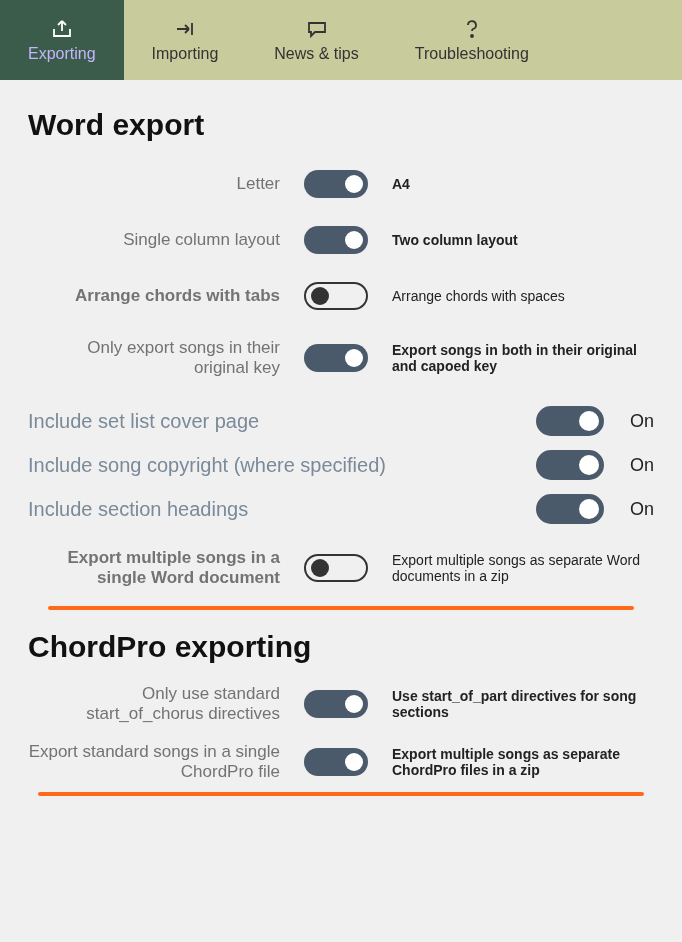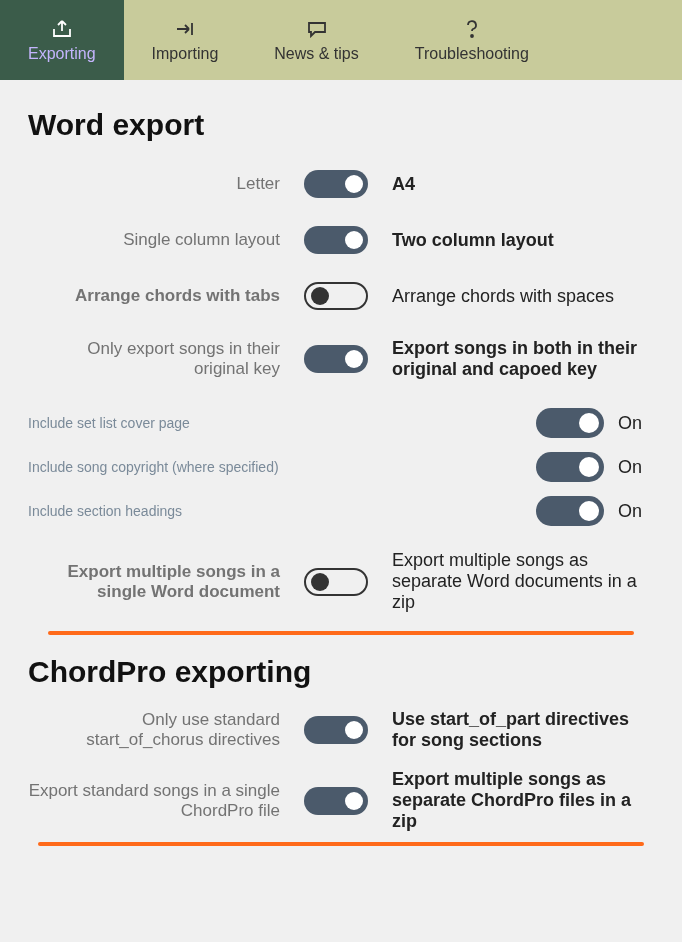--- a/index.html
+++ b/index.html
@@ -17,7 +17,7 @@
 .row { display: flex; align-items: center; margin-bottom: 28px; }
 .row .left { width: 268px; text-align: right; padding-right: 16px; font-size: 17px; color: #737373; }
 .row .mid { width: 80px; display: flex; justify-content: center; }
-.row .right { flex: 1; padding-left: 16px; font-size: 18px; color: #222; }
+.row .right { flex: 1; padding-left: 16px; font-size: 14px; color: #222; }
 .row .emph { font-weight: 700; }
 
 .toggle { width: 64px; height: 28px; border-radius: 14px; position: relative; cursor: pointer; }

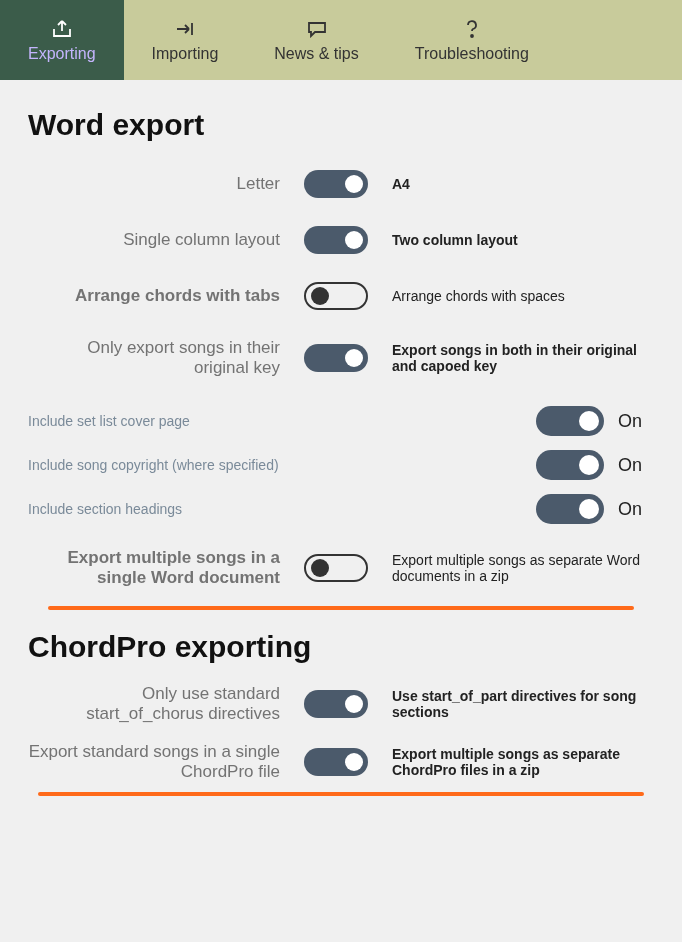--- a/index.html
+++ b/index.html
@@ -28,7 +28,7 @@
 .toggle-off-outline .knob { background: #333; left: 5px; }
 
 .simple-row { display: flex; align-items: center; margin-bottom: 14px; }
-.simple-label { flex: 1; font-size: 14px; color: #7a8a99; }
+.simple-label { flex: 1; font-size: 20px; color: #7a8a99; }
 .simple-toggle { width: 68px; height: 30px; border-radius: 15px; background: #4b5a6b; position: relative; cursor: pointer; }
 .simple-toggle .knob2 { width: 20px; height: 20px; border-radius: 50%; background: #fff; position: absolute; right: 5px; top: 5px; }
 .simple-state { width: 50px; text-align: left; padding-left: 14px; font-size: 18px; color: #222; }

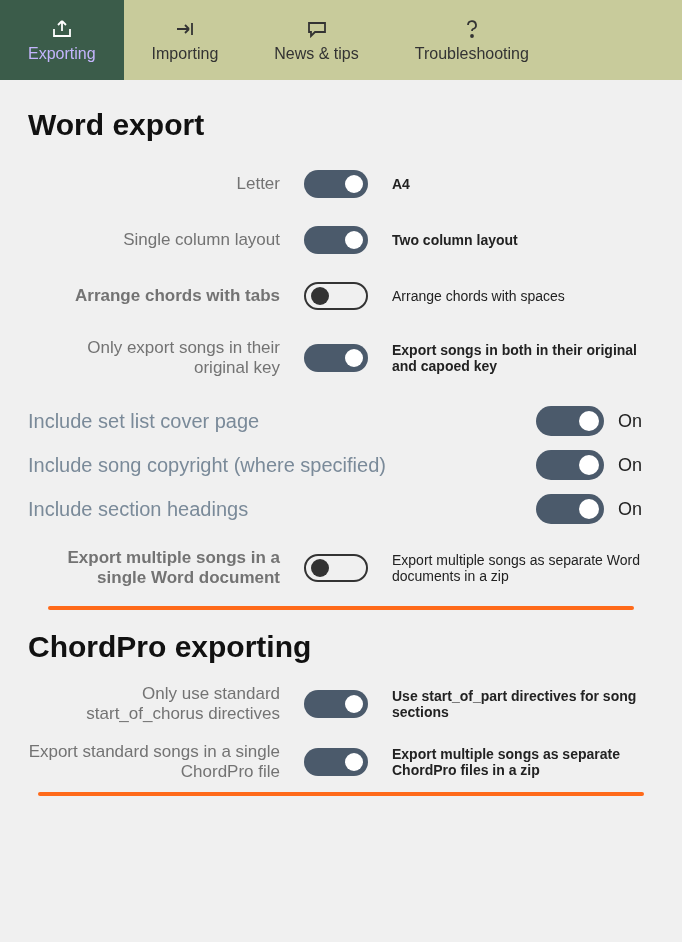--- a/index.html
+++ b/index.html
@@ -31,7 +31,7 @@
 .simple-label { flex: 1; font-size: 20px; color: #7a8a99; }
 .simple-toggle { width: 68px; height: 30px; border-radius: 15px; background: #4b5a6b; position: relative; cursor: pointer; }
 .simple-toggle .knob2 { width: 20px; height: 20px; border-radius: 50%; background: #fff; position: absolute; right: 5px; top: 5px; }
-.simple-state { width: 50px; text-align: left; padding-left: 14px; font-size: 18px; color: #222; }
+.simple-state { width: 50px; text-align: left; padding-left: 26px; font-size: 18px; color: #222; }
 
 .divider { height: 4px; background: #ff6a1a; margin: 18px 20px 20px 20px; border-radius: 2px; }
 

